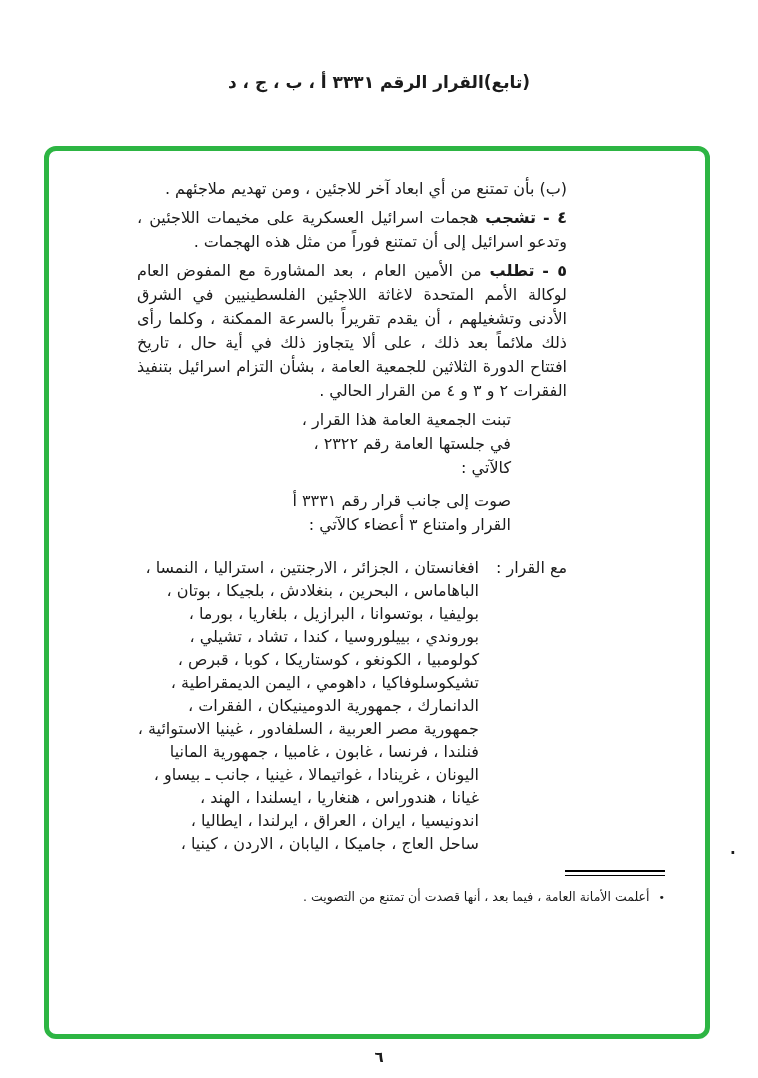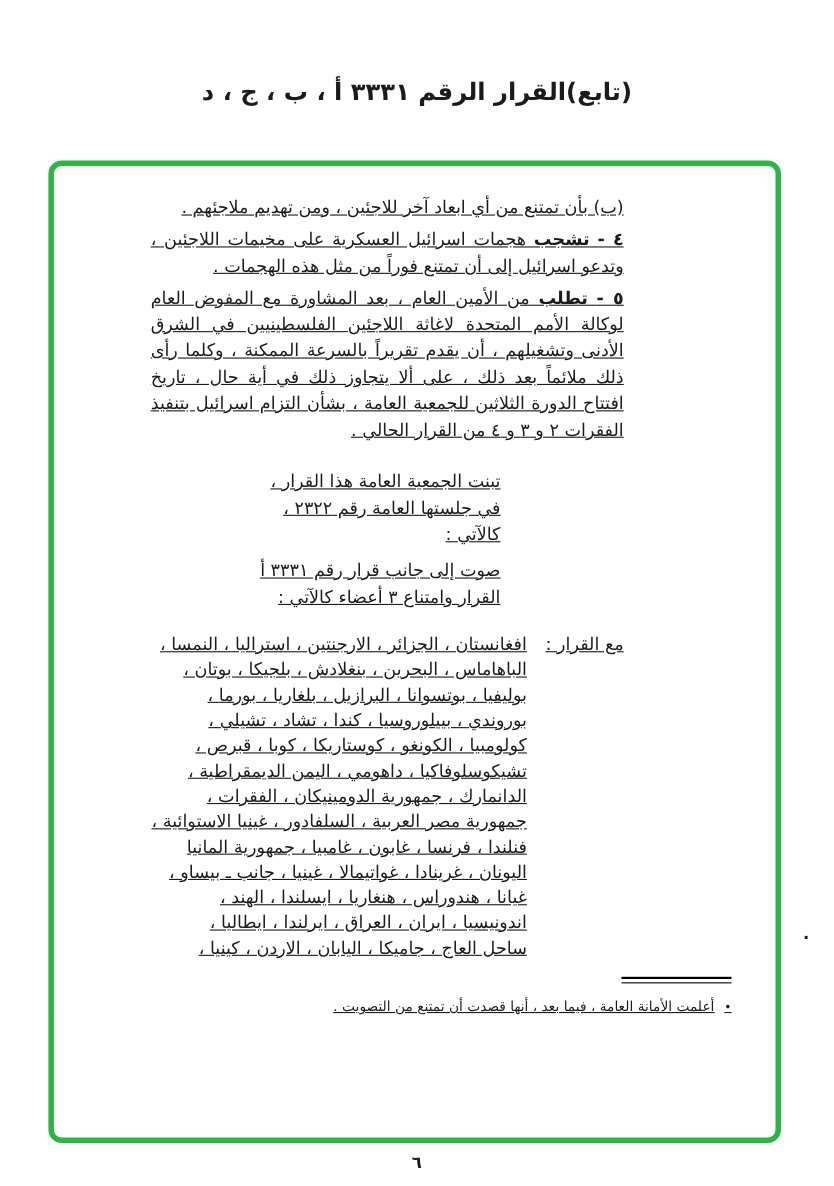--- a/index.html
+++ b/index.html
@@ -13,7 +13,7 @@
 
   
   .doc-header { position:absolute; top:72px; left:0; width:100%; text-align:center; direction:rtl; }
-  .doc-title { font-weight:bold; font-size:22px; }
+  .doc-title { font-weight:bold; font-size:17px; }
   .doc-source { font-size:10px; margin-top:8px; color:#222; }
   .doc-source sup { font-size:7px; }
 

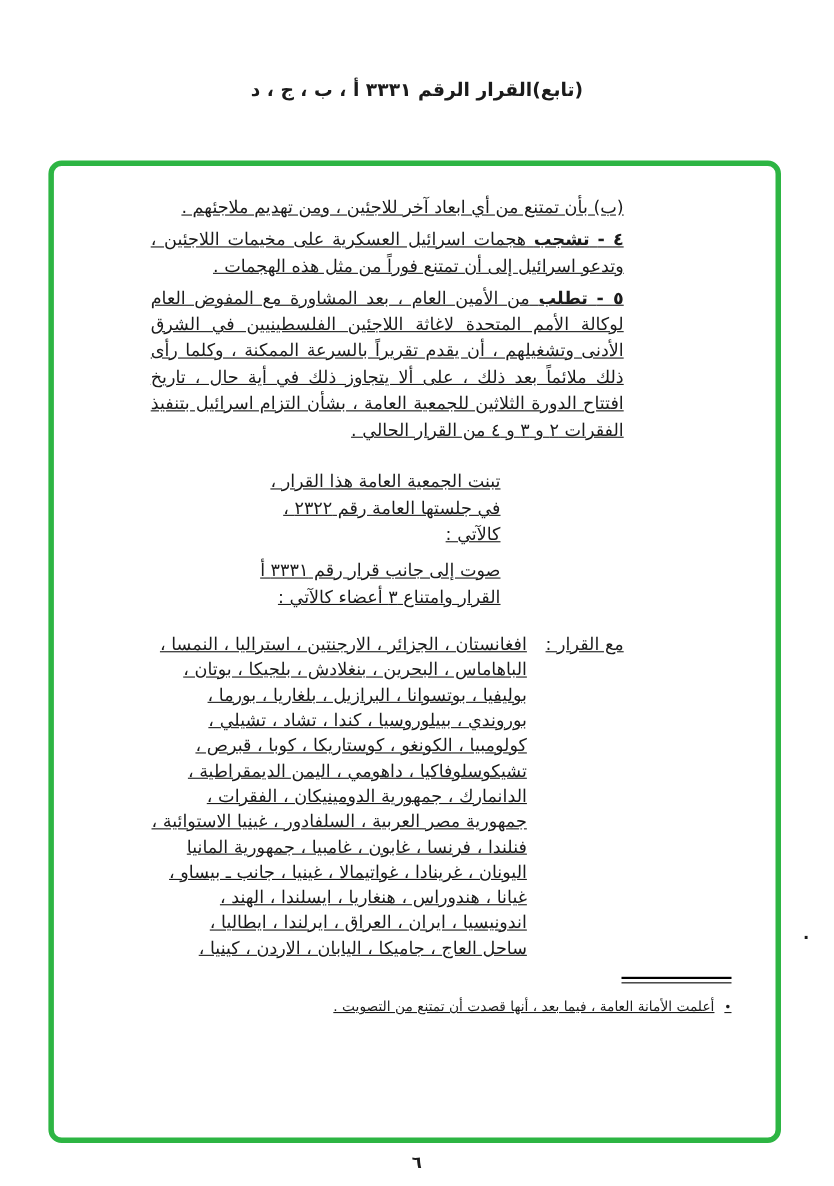--- a/index.html
+++ b/index.html
@@ -21,7 +21,7 @@
   .green-box {
     position:absolute; left:44px; top:146px; width:666px; height:893px;
     border:5px solid var(--frame_green, #2db543);
-    border-radius:12px; background:#fff;text-decoration:underline;
+    border-radius:12px; background:#fff;
   }
 
   .content {

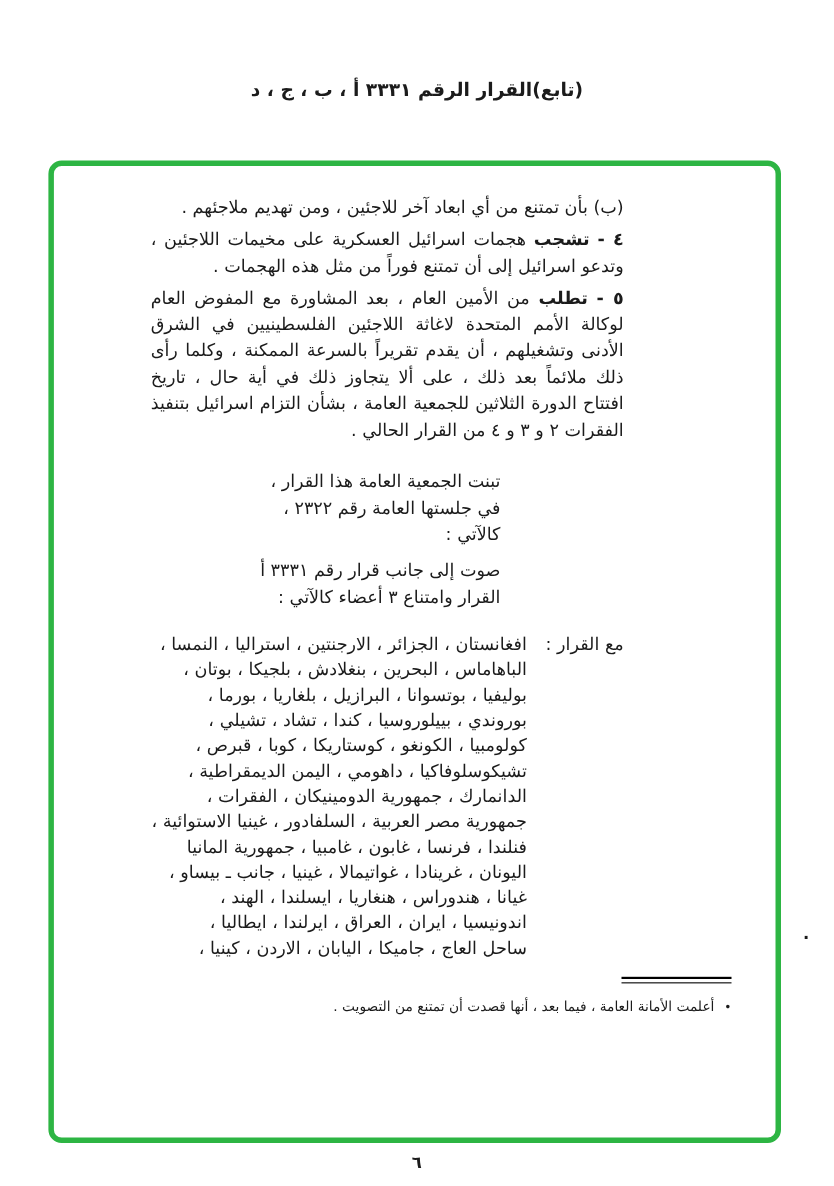--- a/index.html
+++ b/index.html
@@ -30,7 +30,7 @@
     font-size:16px; line-height:24px;
   }
   .para { text-align:justify; margin-bottom:5px; }
-  .para.p5 { margin-bottom:23px; }
+  .para.p5 { margin-bottom:5px; }
   .bold { font-weight:bold; }
 
   .block { margin-right:112px; margin-bottom:9px; }

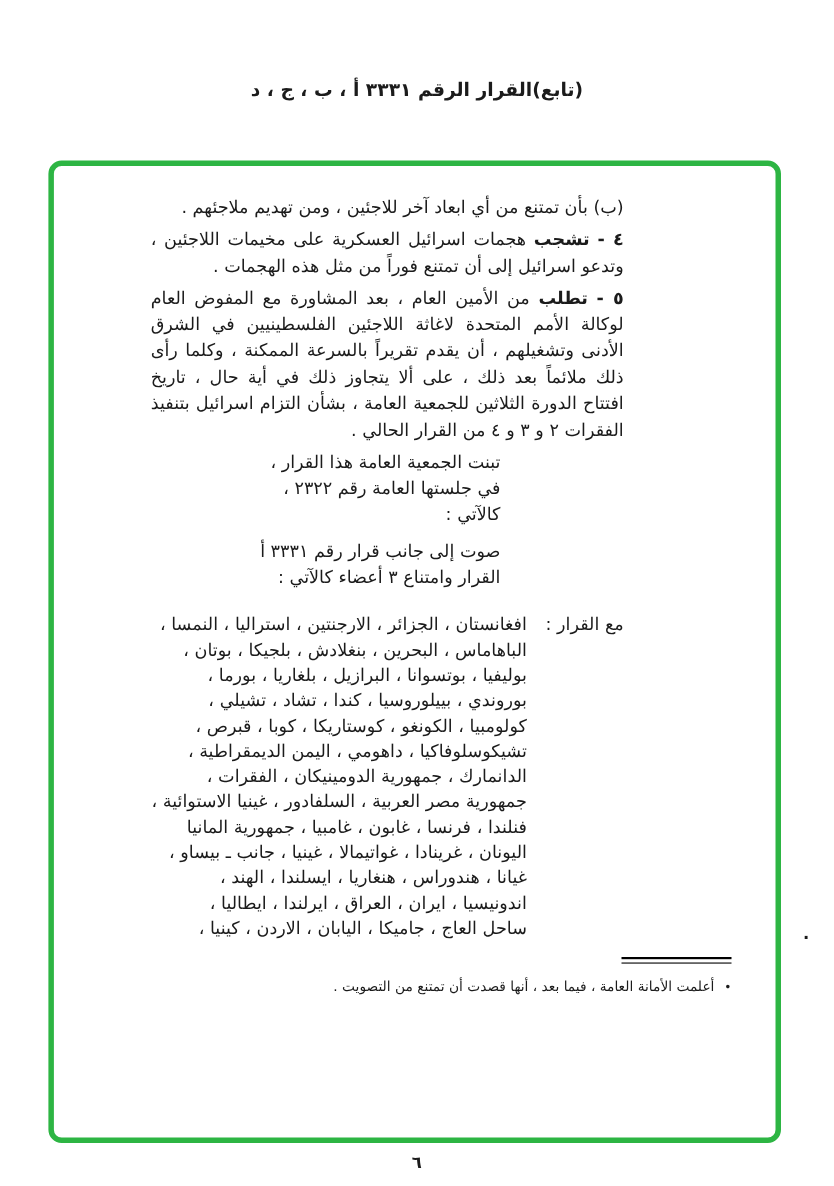--- a/index.html
+++ b/index.html
@@ -33,7 +33,7 @@
   .para.p5 { margin-bottom:5px; }
   .bold { font-weight:bold; }
 
-  .block { margin-right:112px; margin-bottom:9px; }
+  .block { margin-right:56px; margin-bottom:9px; }
   .block .line { white-space:nowrap; line-height:24px; }
   .block.vote { margin-bottom:19px; }
 

